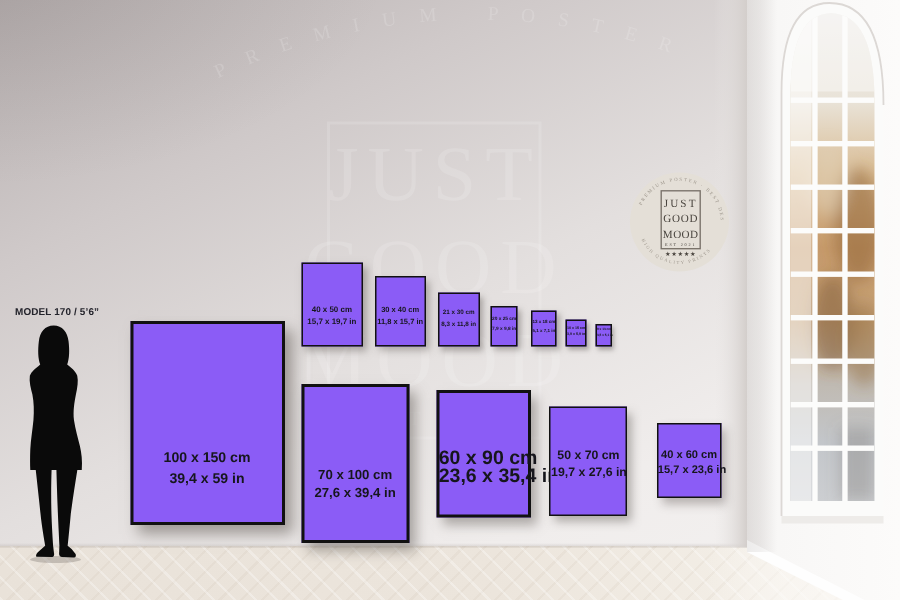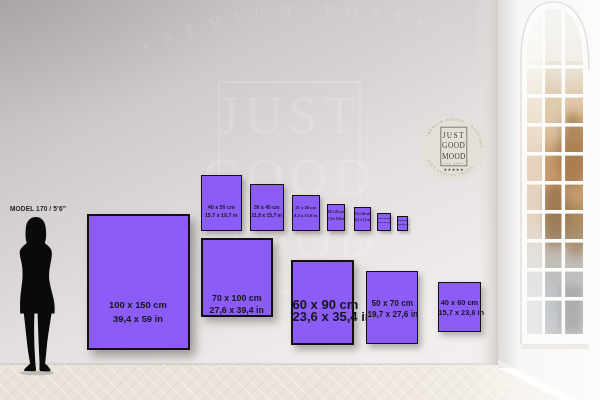--- a/index.html
+++ b/index.html
@@ -139,7 +139,7 @@
   <div class="flab" style="top:82px;font-size:9.4px;line-height:13.6px;">100 x 150 cm<br>39,4 x 59 in</div>
 </div>
 
-<div class="frame" style="left:200.5px;top:238px;width:72.5px;height:79px;border-width:2px;box-shadow:4px 5px 8px rgba(110,103,99,.55);">
+<div class="frame" style="left:200.5px;top:256px;width:72.5px;height:106px;border-width:2px;box-shadow:4px 5px 8px rgba(110,103,99,.55);">
   <div class="flab" style="top:52px;font-size:8.8px;line-height:12px;">70 x 100 cm<br>27,6 x 39,4 in</div>
 </div>
 

